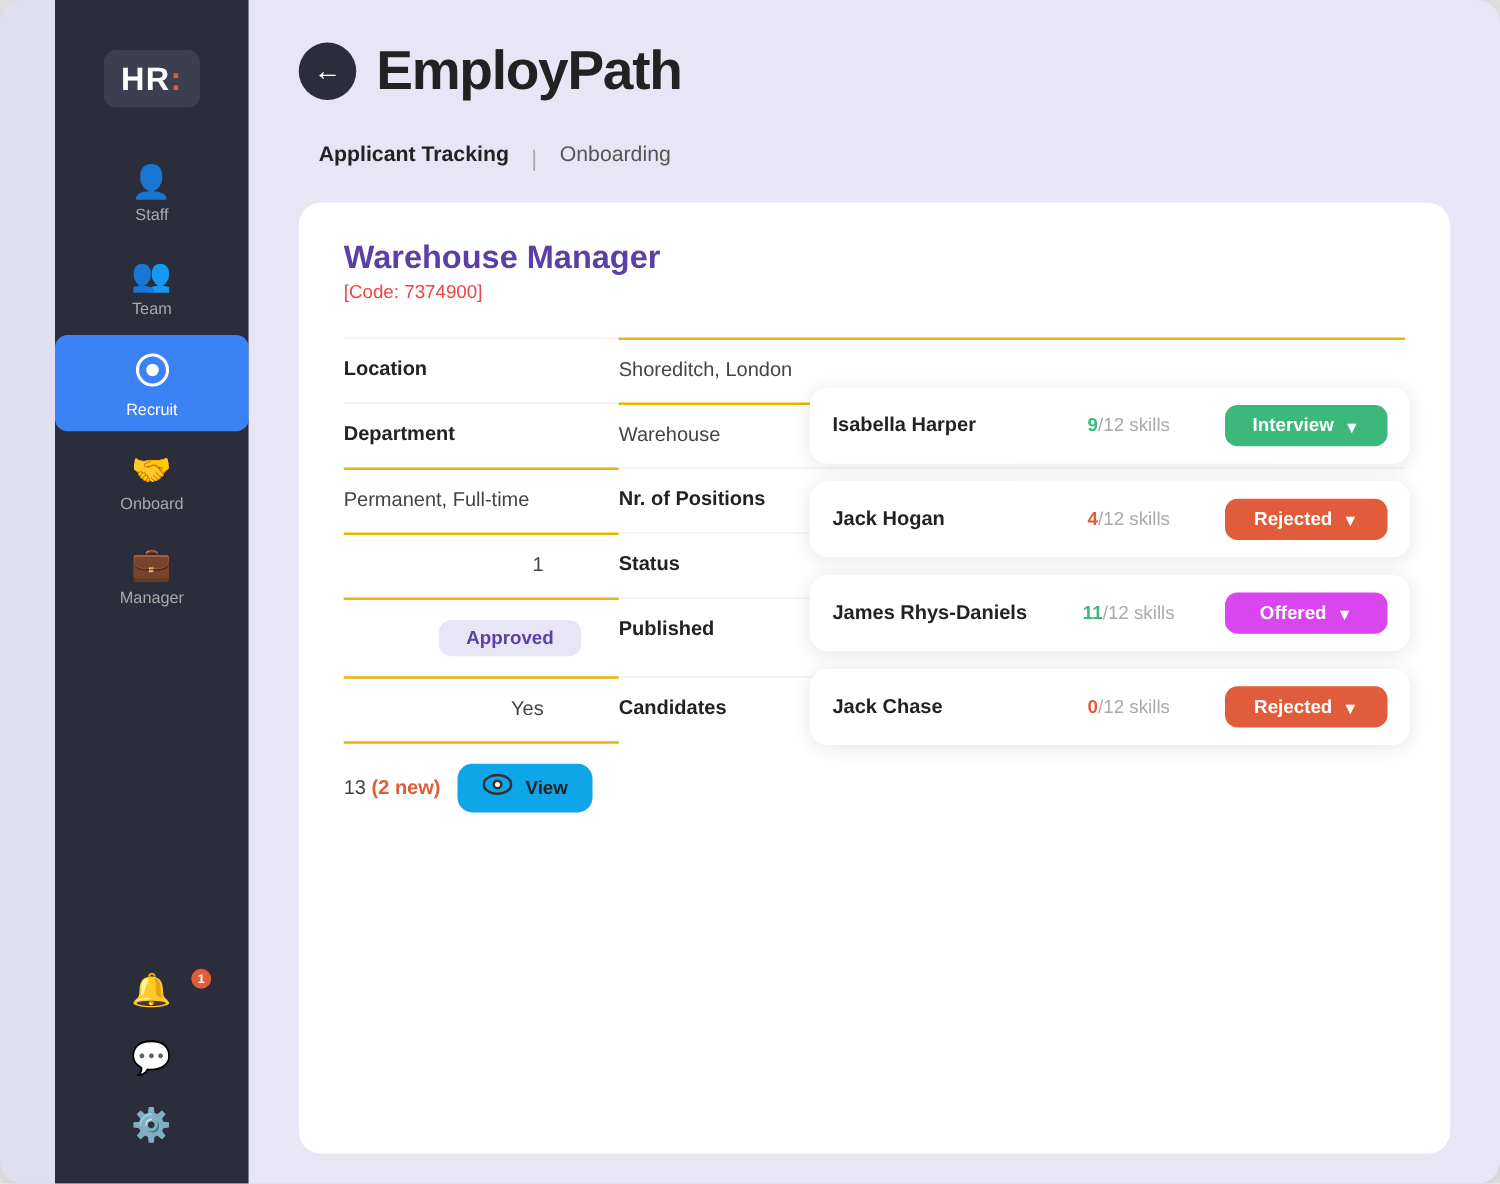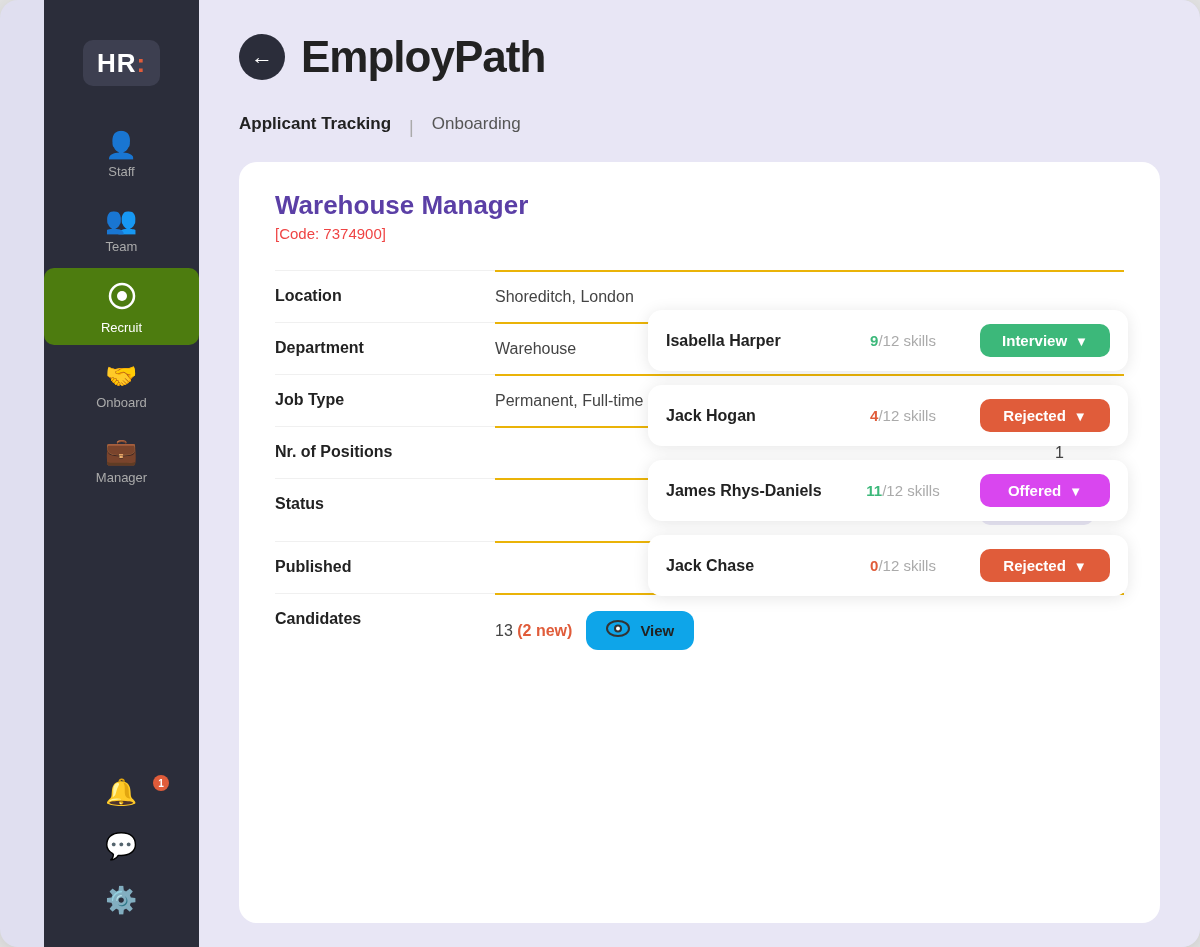--- a/index.html
+++ b/index.html
@@ -147,6 +147,7 @@
       gap: 0;
       margin-bottom: 24px;
       border-bottom: none;
+      margin-left: 16px;
     }
     .tab {
       font-size: 17px;

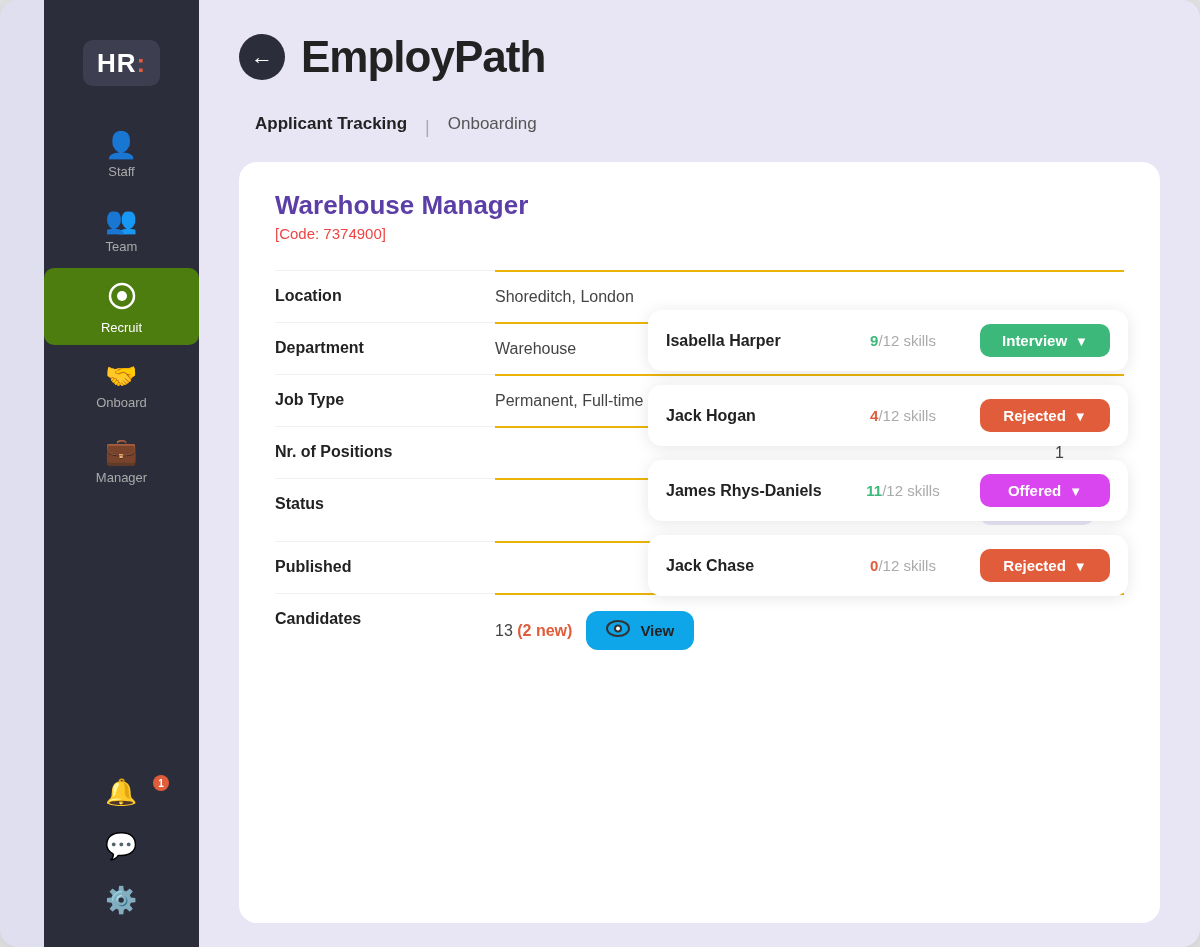--- a/index.html
+++ b/index.html
@@ -70,7 +70,7 @@
       position: relative;
     }
     .nav-item.active {
-      background: #4d7c0f;
+      background: #3b82f6;
       color: #fff;
     }
     .nav-item .nav-icon {

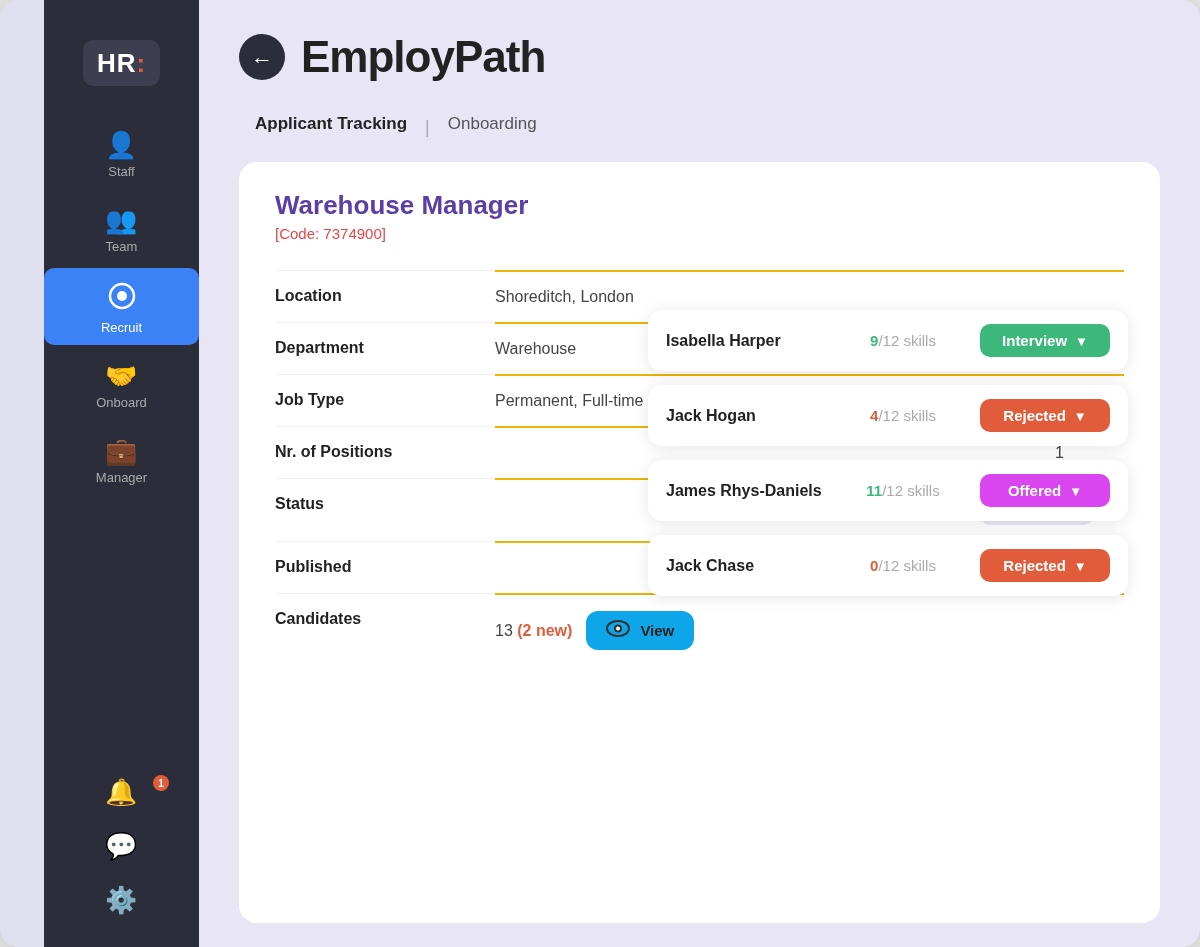--- a/index.html
+++ b/index.html
@@ -373,7 +373,6 @@
         <div class="detail-label">Department</div>
         <div class="detail-value">Warehouse</div>
 
-        <div class="detail-label">Job Type</div>
         <div class="detail-value">Permanent, Full-time</div>
 
         <div class="detail-label">Nr. of Positions</div>

